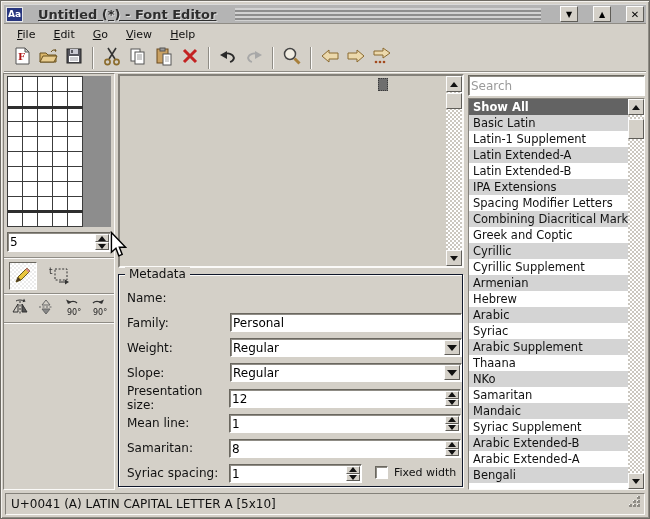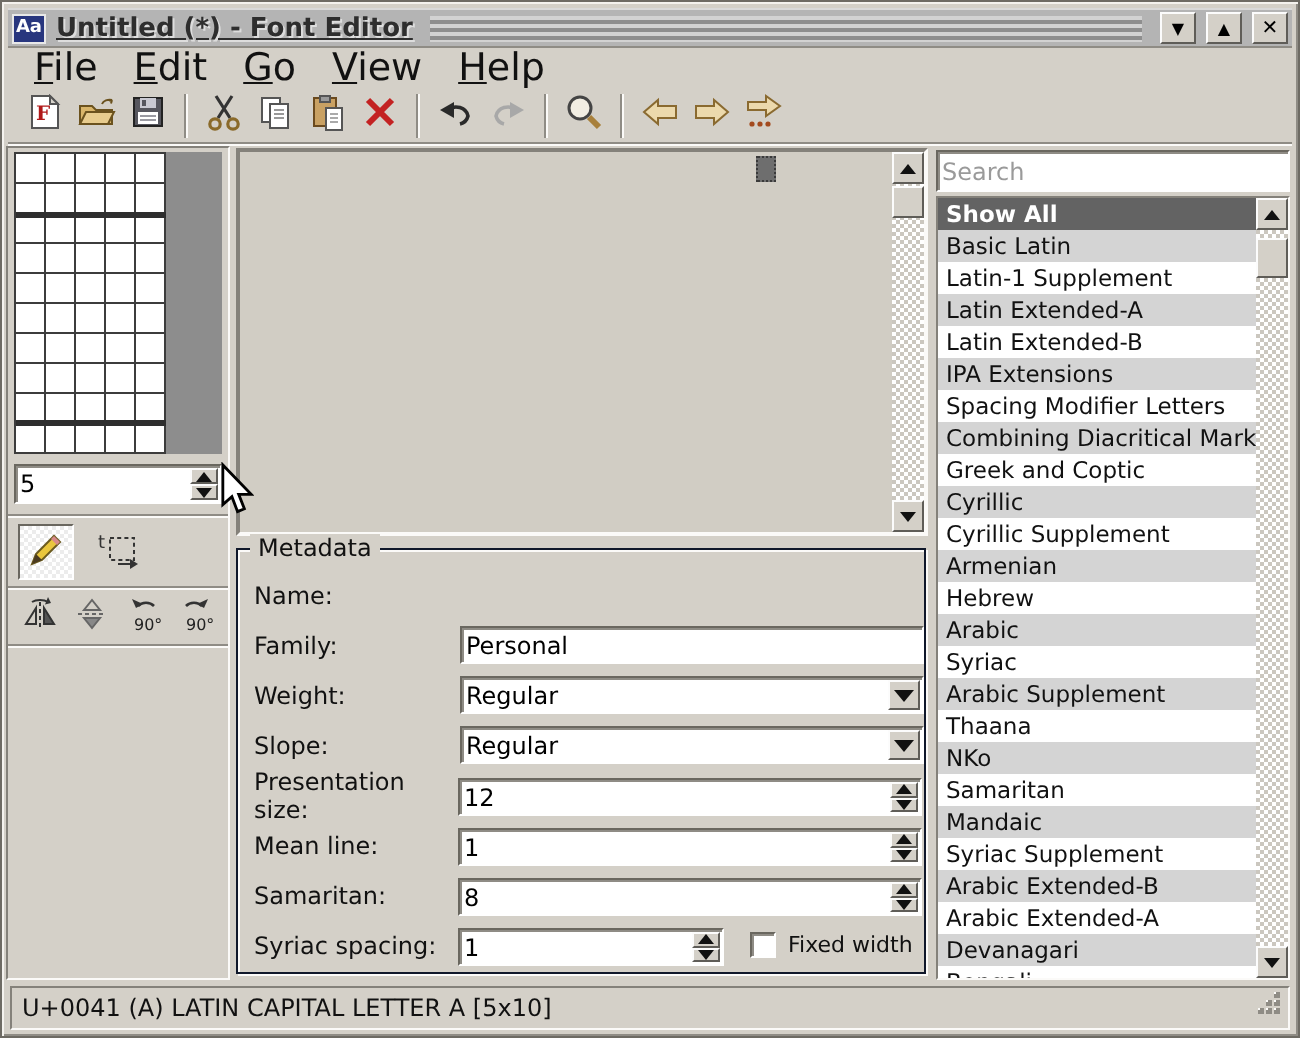--- a/index.html
+++ b/index.html
@@ -16,7 +16,7 @@
 
   
   #titlebar{ position:absolute; left:3px; top:3px; right:3px; height:20px;
-    background:var(--titlebar,#b4b4b4); display:flex; align-items:center; gap:3px;
+    background:var(--titlebar,#b4b4b4); display:flex; align-items:center; gap:13px;
     padding:0 2px; box-shadow: inset 0 -1px 0 #8f8c85, inset 0 1px 0 #d9d9d9; }
   .app-icon{ width:17px; height:15px; background:#28367e; border:1px solid #e8e8e8;
     color:#fff; font-size:9px; font-weight:bold; line-height:13px; text-align:center; }

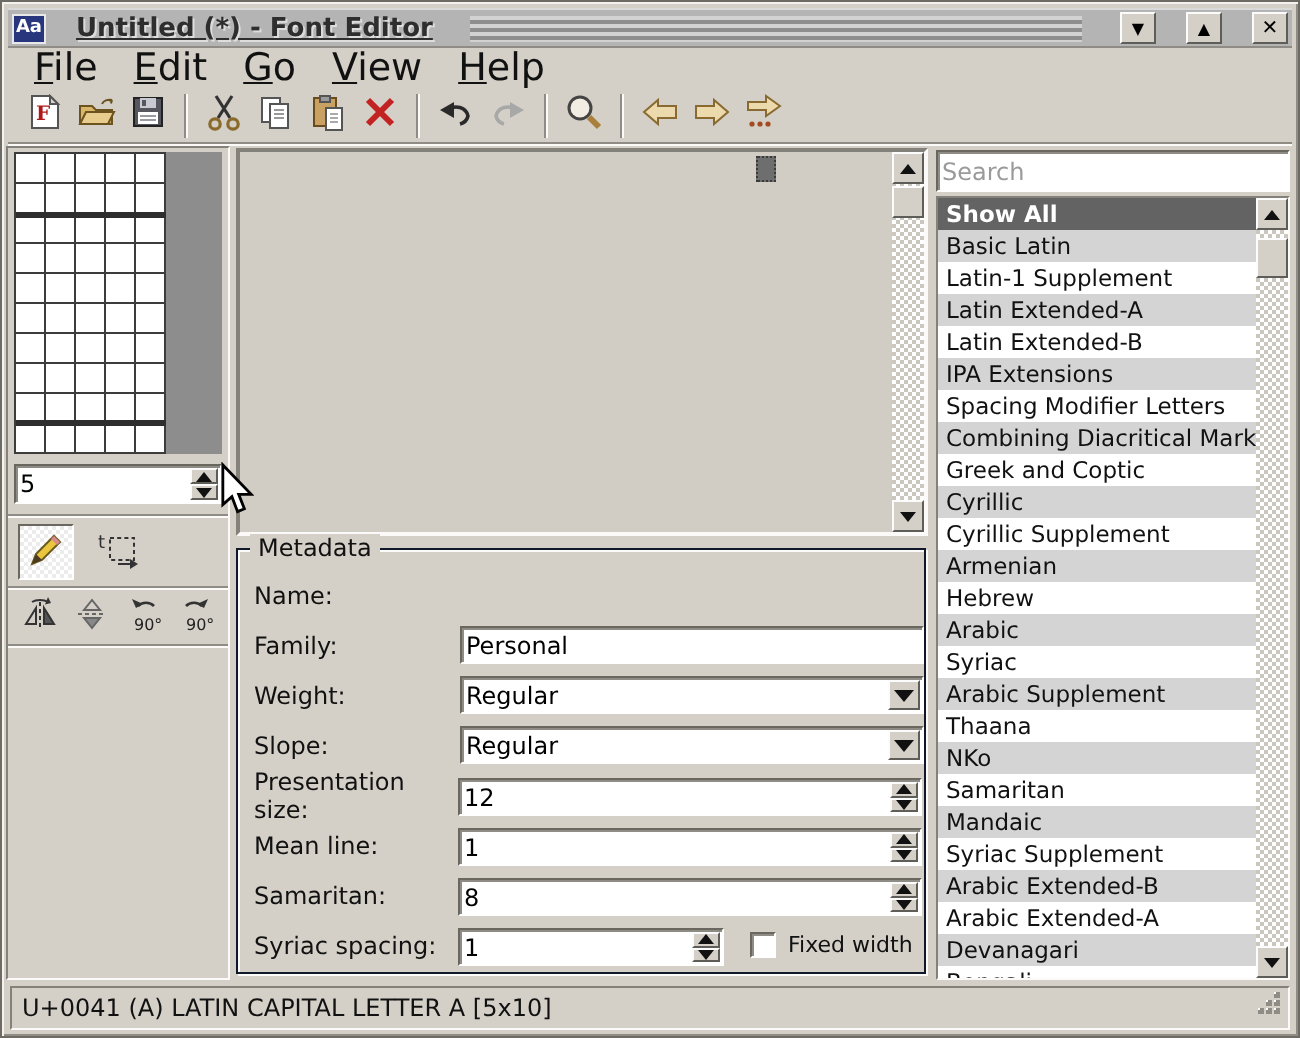--- a/index.html
+++ b/index.html
@@ -32,7 +32,7 @@
   
   #menubar{ position:absolute; left:3px; top:23px; right:3px; height:20px;
     display:flex; align-items:center; padding-left:4px; background:var(--chrome,#d4d0c8); }
-  .menu-item{ padding:20px 9px; font-size:19px; }
+  .menu-item{ padding:20px 9px; font-size:11px; }
   .menu-item u{ text-decoration:underline; }
 
   

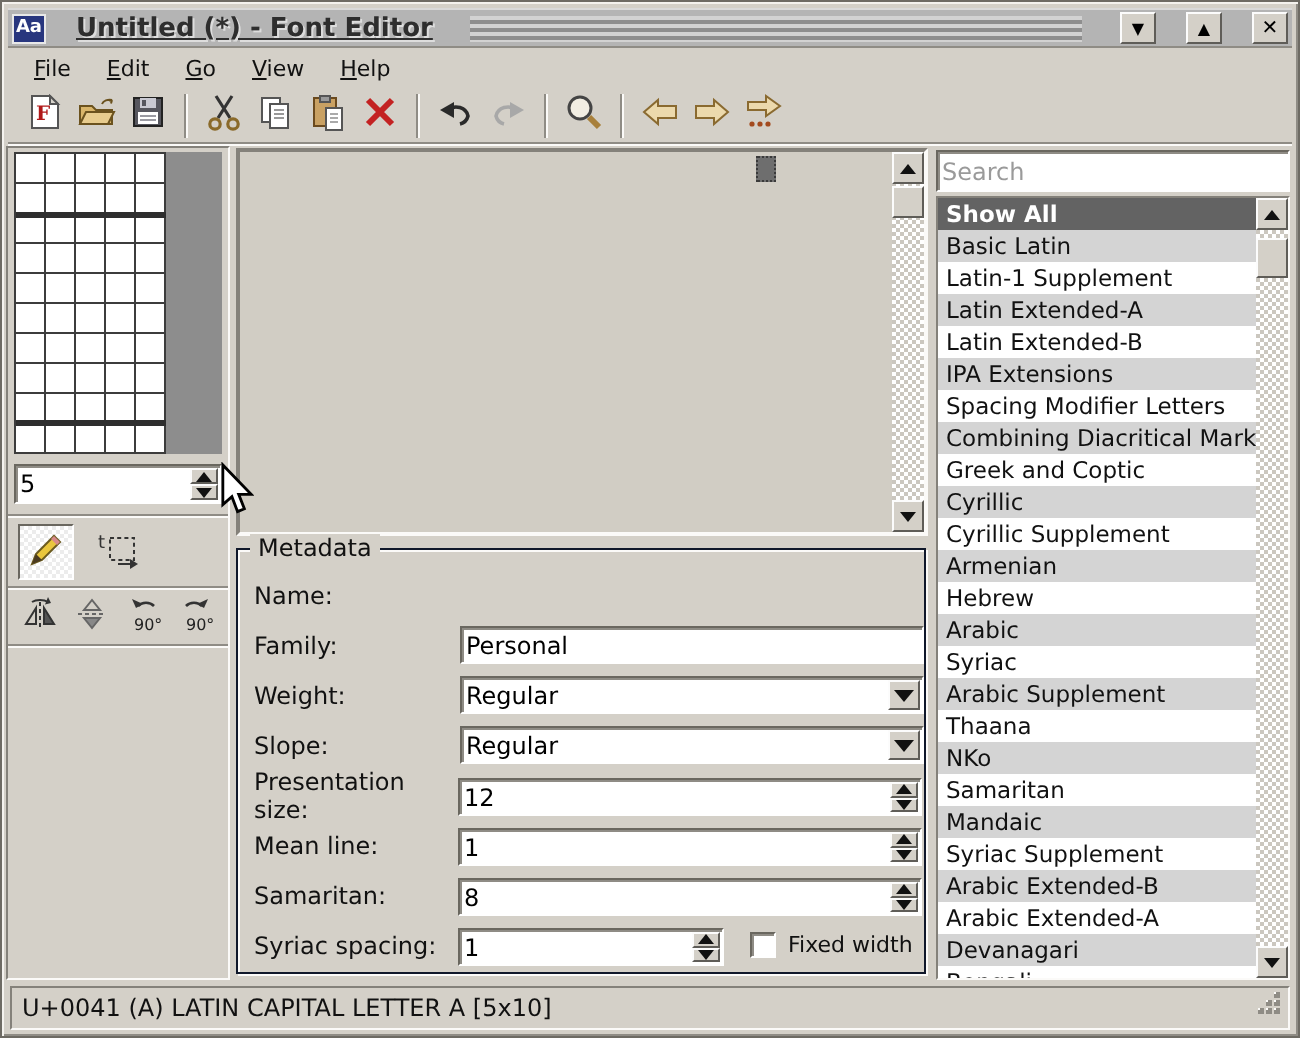--- a/index.html
+++ b/index.html
@@ -501,7 +501,6 @@
         <div class="list-row">Syriac Supplement</div>
         <div class="list-row">Arabic Extended-B</div>
         <div class="list-row">Arabic Extended-A</div>
-        <div class="list-row">Devanagari</div>
         <div class="list-row">Bengali</div>
       </div>
     <div id="list-scroll">

